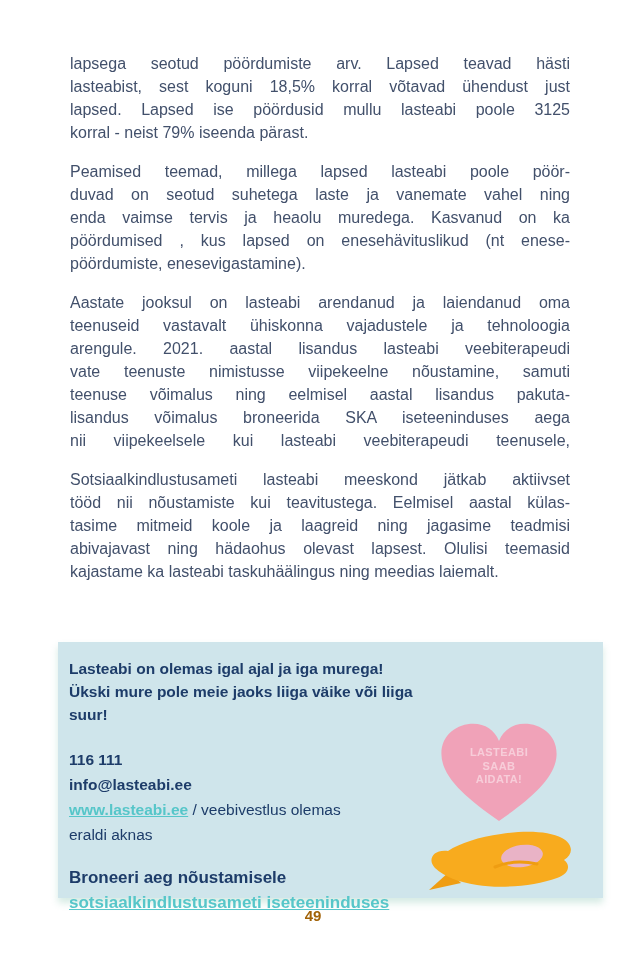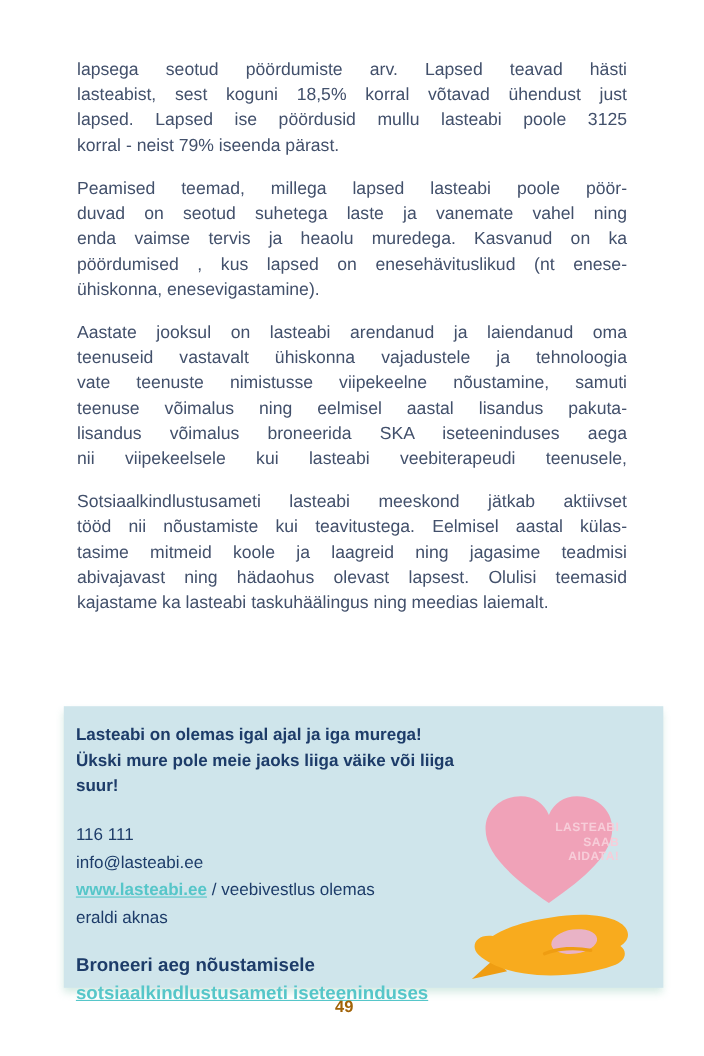--- a/index.html
+++ b/index.html
@@ -58,7 +58,7 @@
       <div class="jline">duvad on seotud suhetega laste ja vanemate vahel ning</div>
       <div class="jline">enda vaimse tervis ja heaolu muredega. Kasvanud on ka</div>
       <div class="jline">pöördumised , kus lapsed on enesehävituslikud (nt enese-</div>
-      <div class="jline last">ühiskonna, enesevigastamine).</div>
+      <div class="jline last">pöördumiste, enesevigastamine).</div>
     </div>
   <div class="para">
     <div>

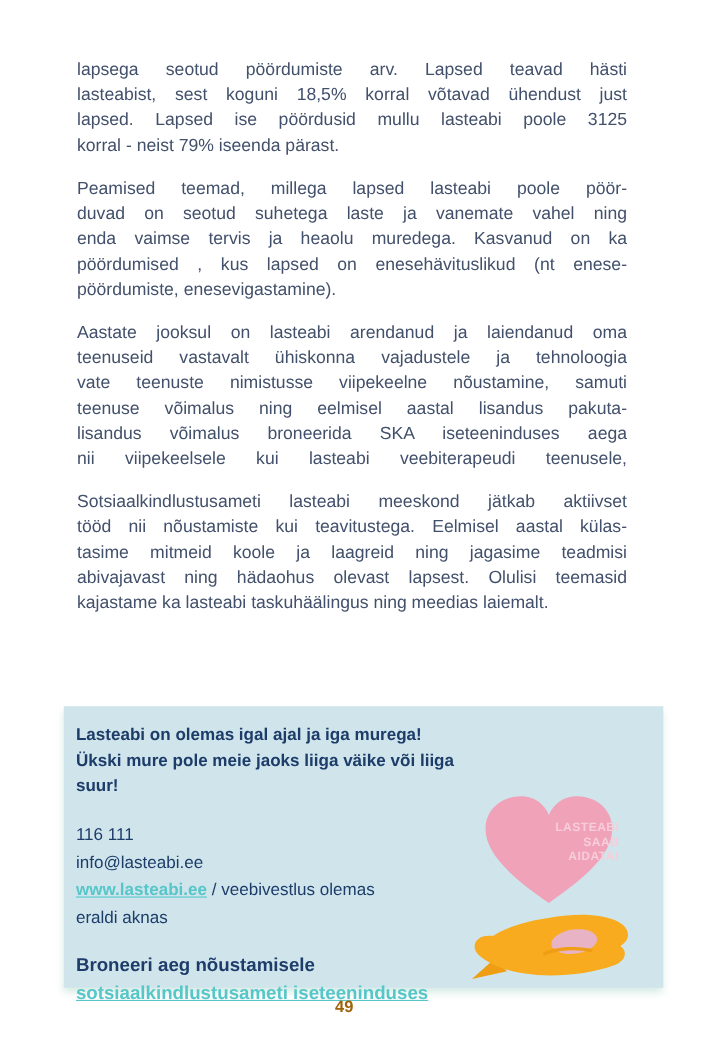--- a/index.html
+++ b/index.html
@@ -64,6 +64,7 @@
     <div>
         <div class="jline">Aastate jooksul on lasteabi arendanud ja laiendanud oma</div>
         <div class="jline">teenuseid vastavalt ühiskonna vajadustele ja tehnoloogia</div>
+        <div class="jline">arengule. 2021. aastal lisandus lasteabi veebiterapeudi</div>
         <div class="jline">vate teenuste nimistusse viipekeelne nõustamine, samuti</div>
         <div class="jline">teenuse võimalus ning eelmisel aastal lisandus pakuta-</div>
         <div class="jline">lisandus võimalus broneerida SKA iseteeninduses aega</div>

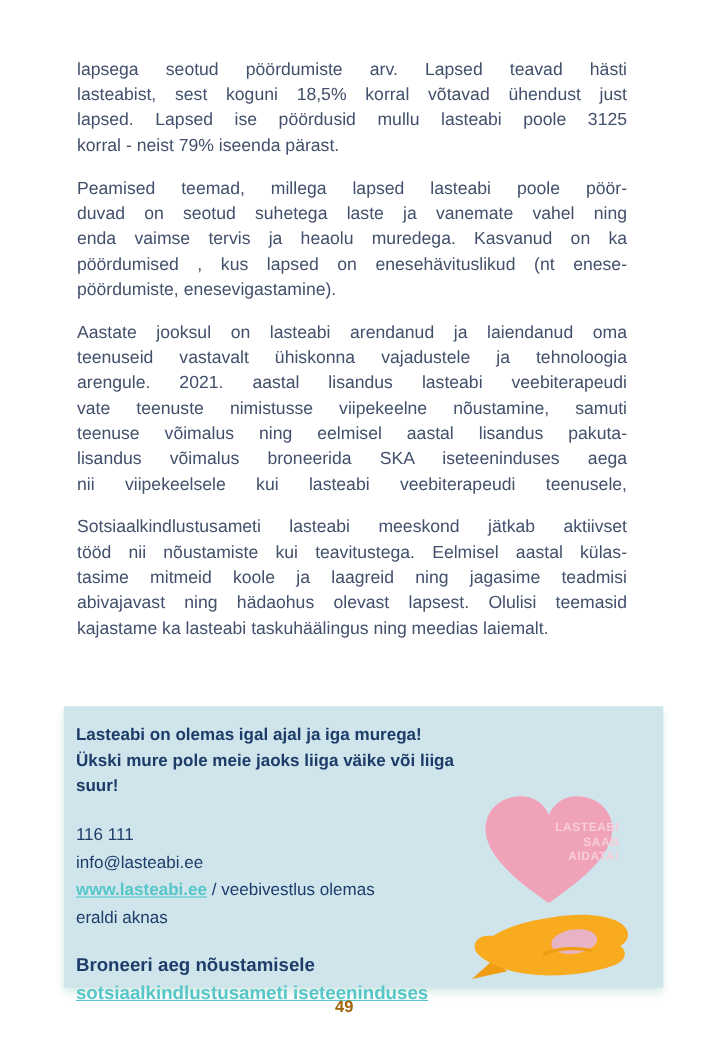--- a/index.html
+++ b/index.html
@@ -26,7 +26,7 @@
   .box-text{position:absolute;left:11px;top:15px;width:380px;color:#1d3c69;}
   .box-heading{font-weight:bold;font-size:15.5px;line-height:23px;}
   .contact{margin-top:21px;font-size:15.5px;line-height:25px;}
-  .contact .strong{font-weight:normal;}
+  .contact .strong{font-weight:bold;}
   .booking{margin-top:18px;font-size:17px;line-height:25px;}
   .booking .strong{font-weight:bold;}
   .booking a{font-weight:bold;}

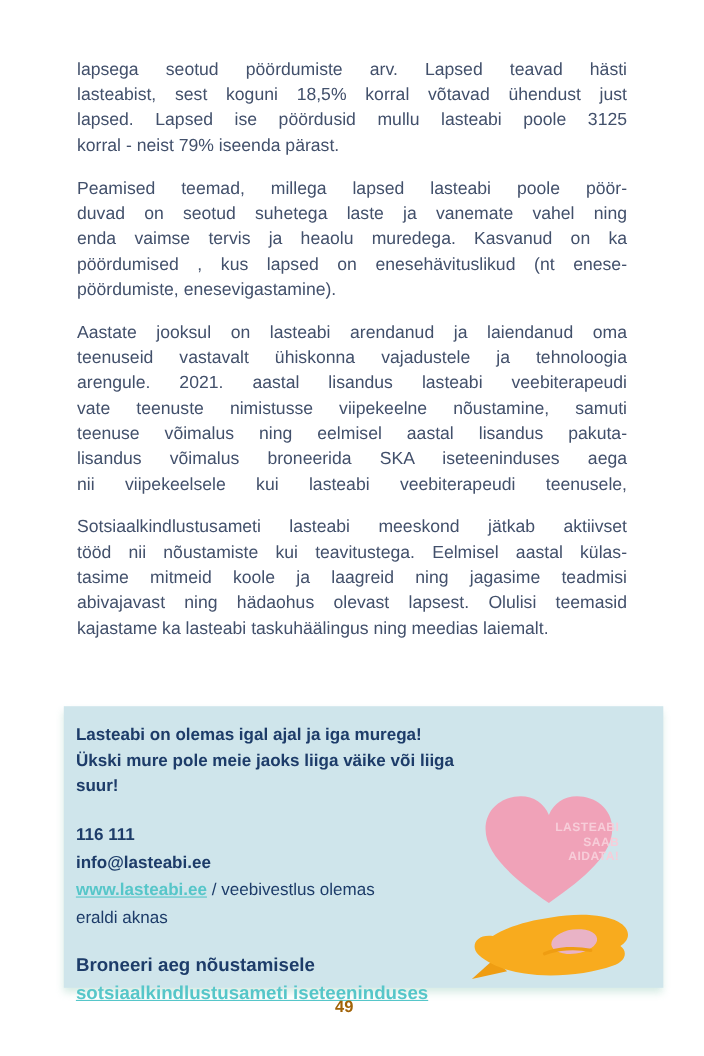--- a/index.html
+++ b/index.html
@@ -33,7 +33,7 @@
   .visual{position:absolute;left:367px;top:78px;width:155px;height:170px;}
   .heart-wrap{position:absolute;left:10px;top:0;width:128px;height:108px;}
   .heart-text{
-    position:absolute;left:0;top:26px;width:128px;text-align:right;
+    position:absolute;left:0;top:26px;width:128px;text-align:center;
     color:#f7cdd9;font-weight:bold;font-size:11px;line-height:13.5px;
     letter-spacing:.4px;
   }

